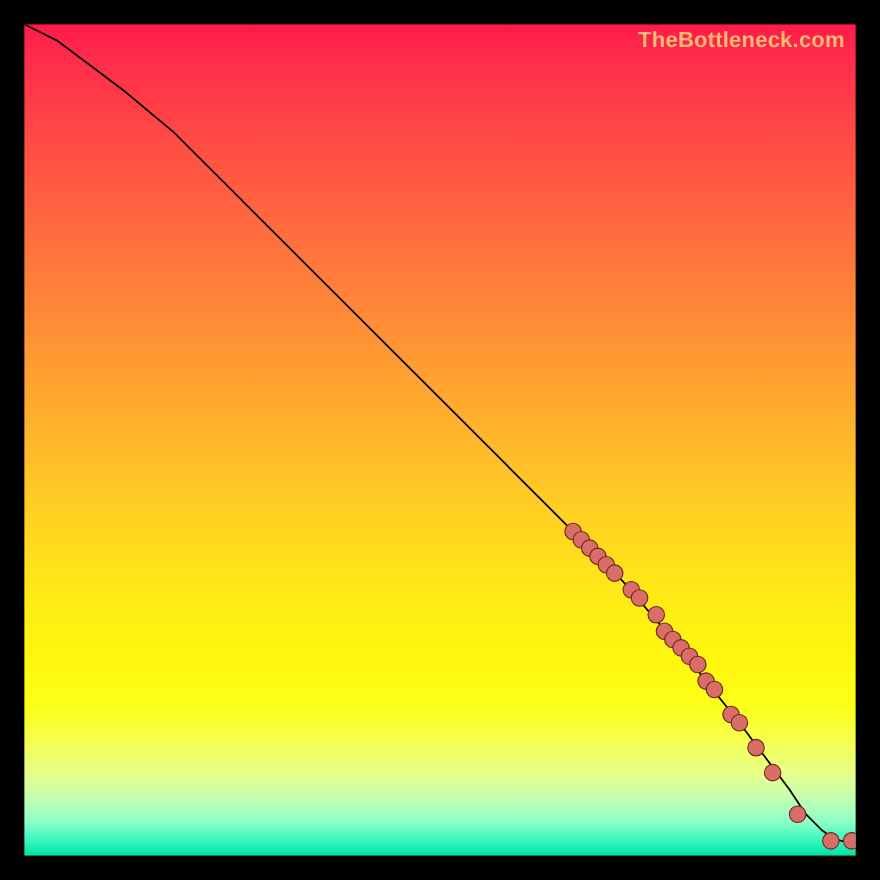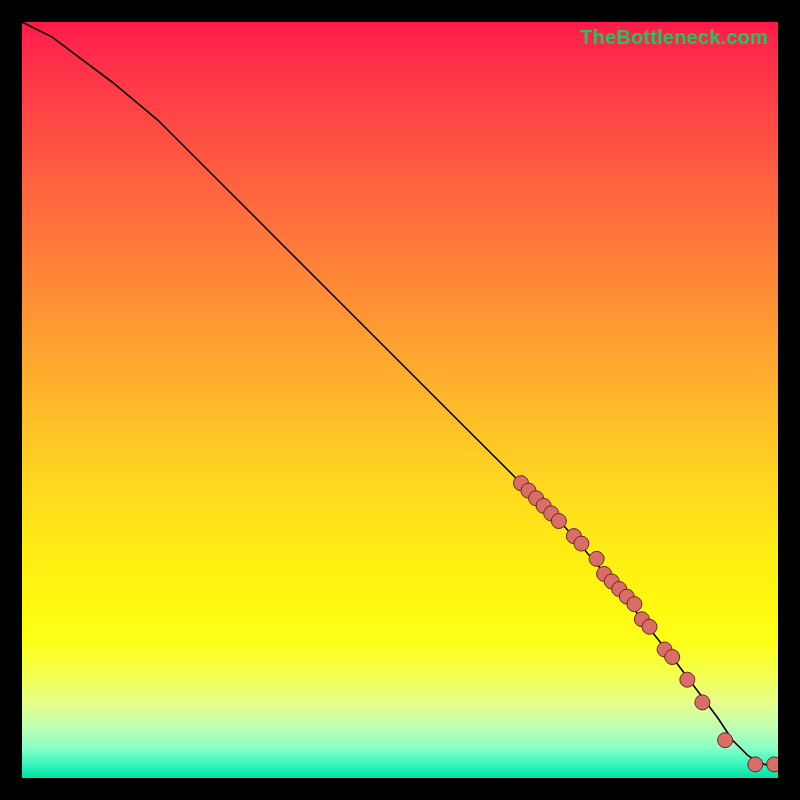--- a/index.html
+++ b/index.html
@@ -54,7 +54,7 @@
     position: absolute;
     top: 4px;
     right: 10px;
-    color: #22c55e;
+    color: #fdba74;
     font-size: 20px;
     font-weight: 600;
     letter-spacing: 0.2px;

